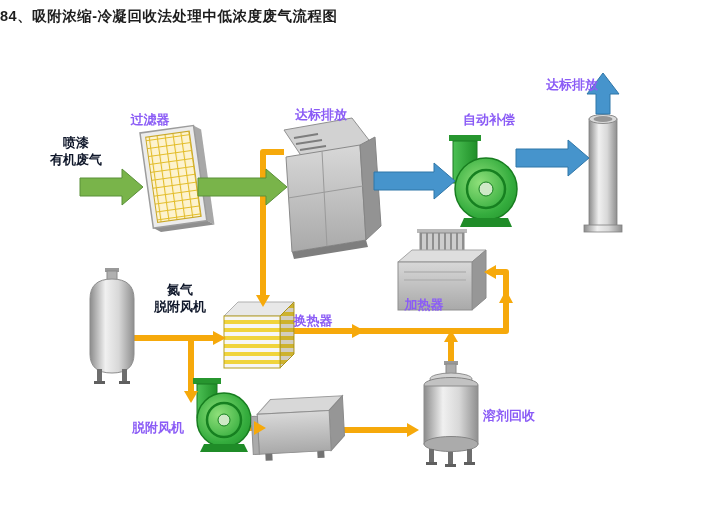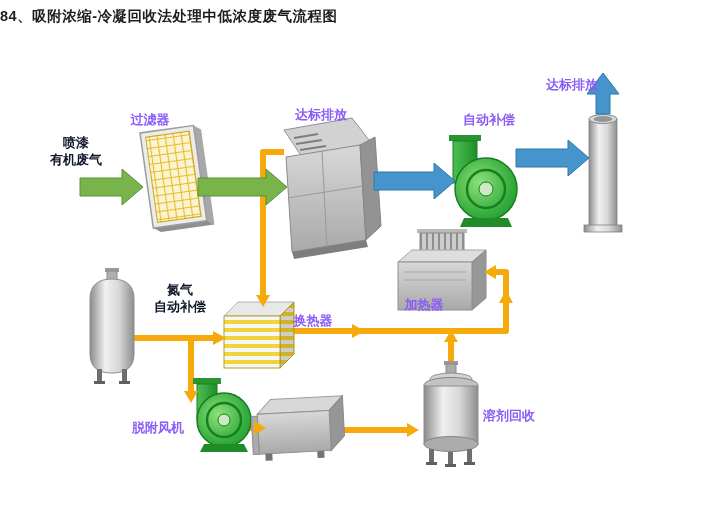--- a/index.html
+++ b/index.html
@@ -189,7 +189,7 @@
   <div class="lbl" style="left:461px;top:112px;width:56px">自动补偿</div>
   <div class="lbl" style="left:543px;top:77px;width:58px">达标排放</div>
   <div class="lbl red" style="left:144px;top:282px;width:72px">氮气
-自动补偿</div>
+脱附风机</div>
   <div class="lbl" style="left:291px;top:313px;width:44px">换热器</div>
   <div class="lbl" style="left:402px;top:297px;width:44px">加热器</div>
   <div class="lbl" style="left:129px;top:420px;width:58px">脱附风机</div>

